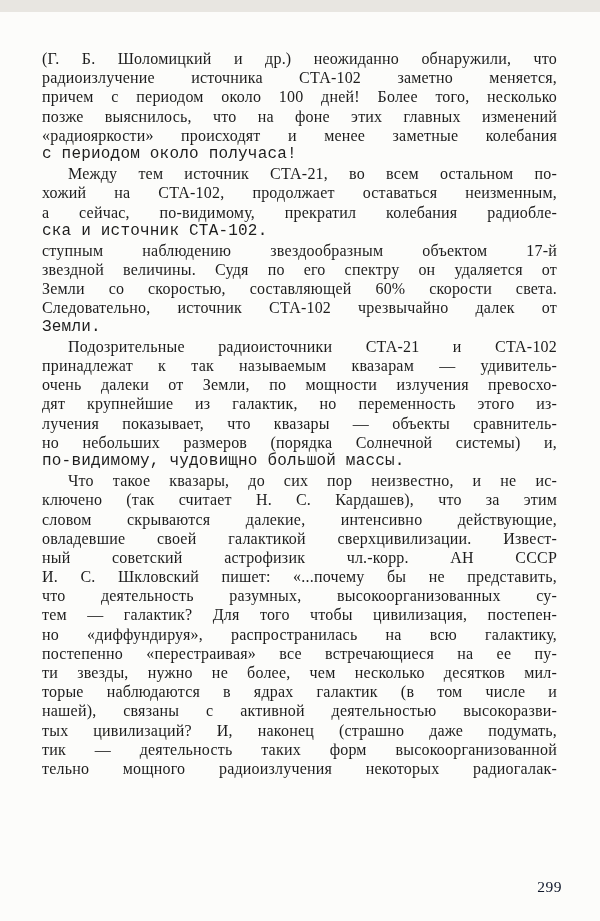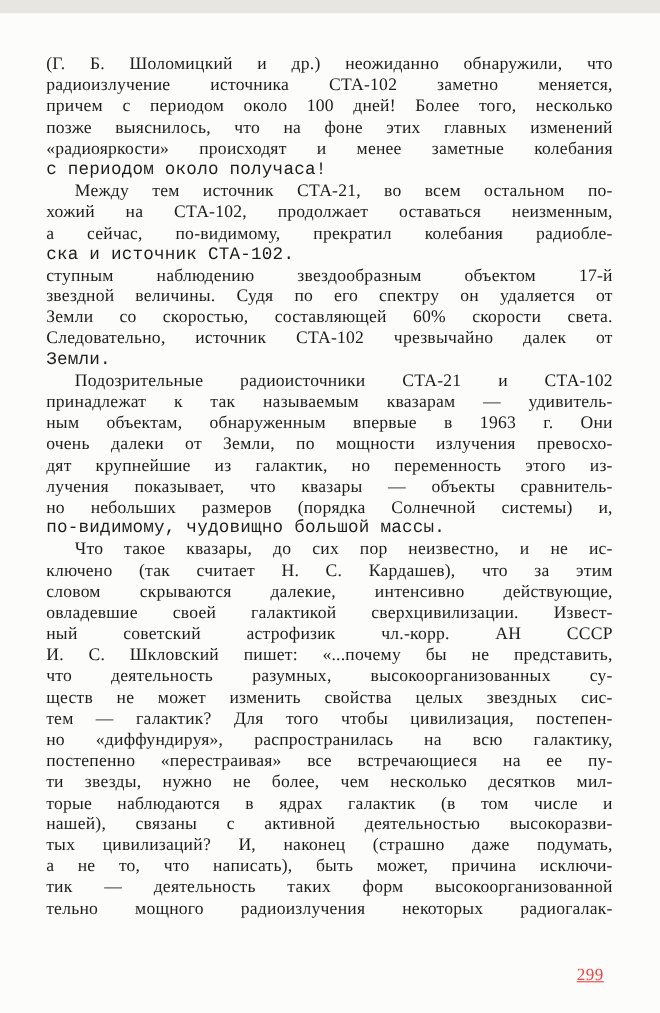--- a/index.html
+++ b/index.html
@@ -84,7 +84,6 @@
       <div class="paragraph">
         <div class="line indent">Подозрительные радиоисточники СТА-21 и СТА-102</div>
         <div class="line">принадлежат к так называемым квазарам — удивитель-</div>
-        <div class="line">ным объектам, обнаруженным впервые в 1963 г. Они</div>
         <div class="line">очень далеки от Земли, по мощности излучения превосхо-</div>
         <div class="line">дят крупнейшие из галактик, но переменность этого из-</div>
         <div class="line">лучения показывает, что квазары — объекты сравнитель-</div>

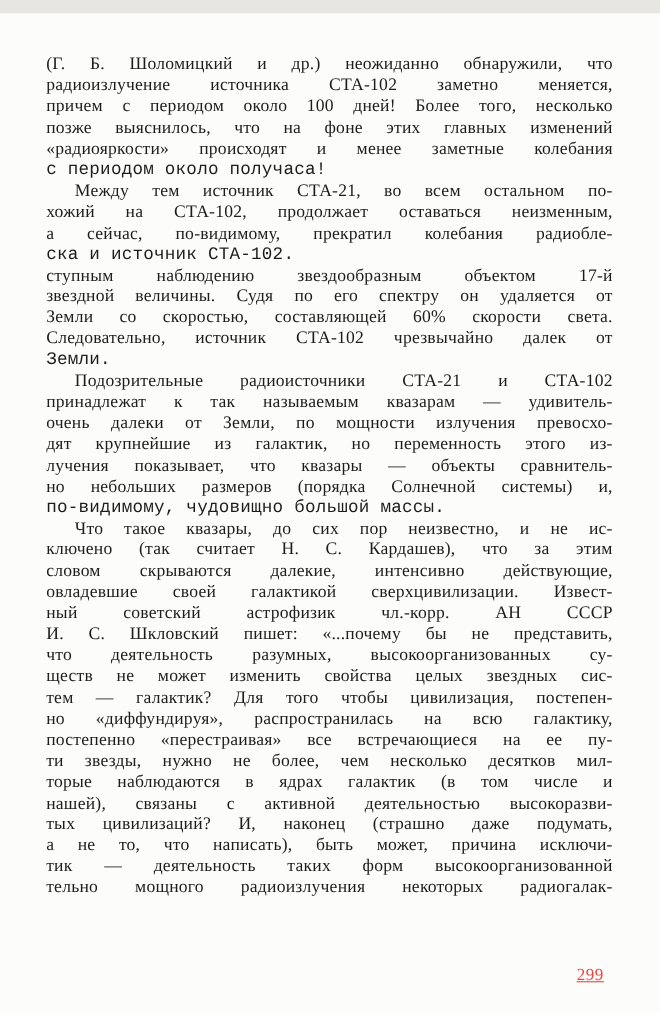--- a/index.html
+++ b/index.html
@@ -98,7 +98,6 @@
         <div class="line">ный советский астрофизик чл.-корр. АН СССР</div>
         <div class="line">И. С. Шкловский пишет: «...почему бы не представить,</div>
         <div class="line">что деятельность разумных, высокоорганизованных су-</div>
-        <div class="line">ществ не может изменить свойства целых звездных сис-</div>
         <div class="line">тем — галактик? Для того чтобы цивилизация, постепен-</div>
         <div class="line">но «диффундируя», распространилась на всю галактику,</div>
         <div class="line">постепенно «перестраивая» все встречающиеся на ее пу-</div>

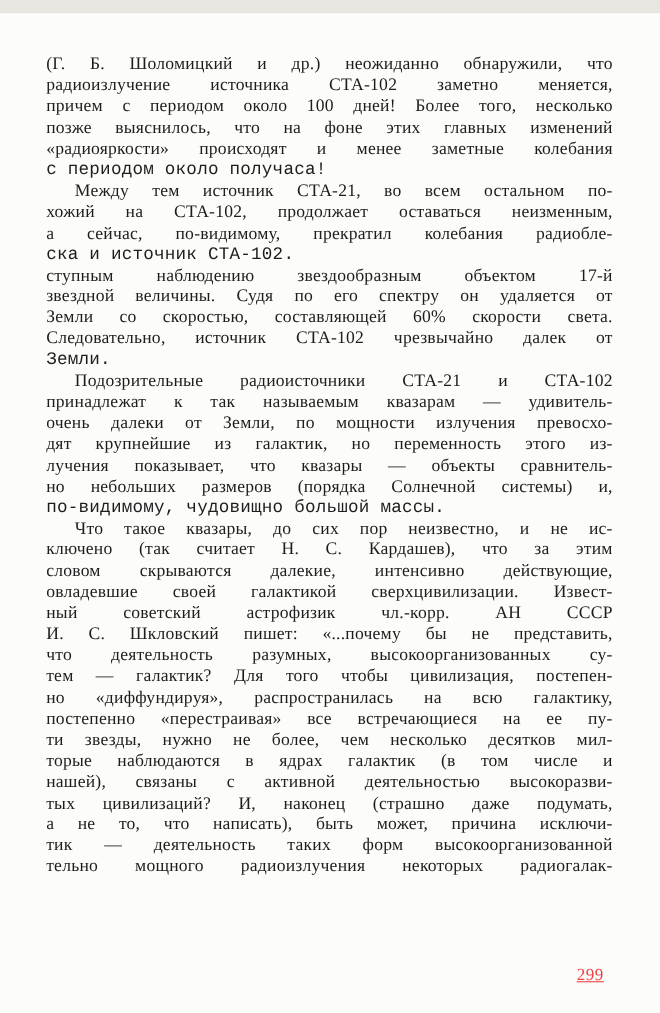--- a/index.html
+++ b/index.html
@@ -105,7 +105,6 @@
         <div class="line">торые наблюдаются в ядрах галактик (в том числе и</div>
         <div class="line">нашей), связаны с активной деятельностью высокоразви-</div>
         <div class="line">тых цивилизаций? И, наконец (страшно даже подумать,</div>
-        <div class="line">а не то, что написать), быть может, причина исключи-</div>
         <div class="line">тик — деятельность таких форм высокоорганизованной</div>
         <div class="line">тельно мощного радиоизлучения некоторых радиогалак-</div>
       </div>

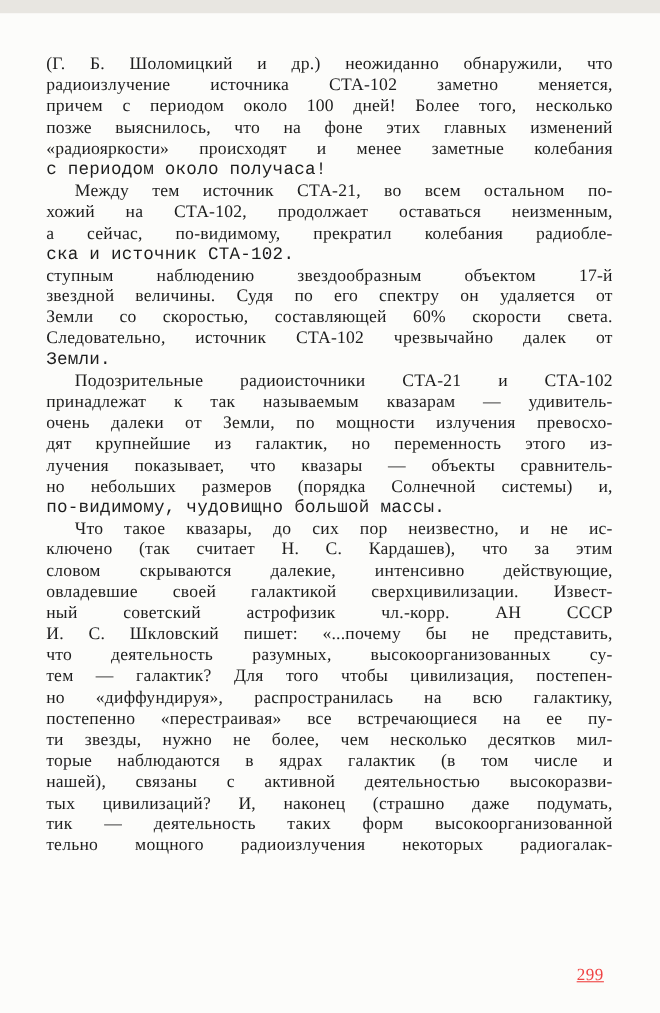--- a/index.html
+++ b/index.html
@@ -48,11 +48,10 @@
   .page-number {
     position: absolute;
     top: 866px;
-    right: 51px;
+    right: 38px;
     font-size: 15.5px;
     letter-spacing: 0.5px;
-    color: #ef4444;
-    text-decoration: underline;
+    color: #0f172a;
   }
 </style>
 </head>

